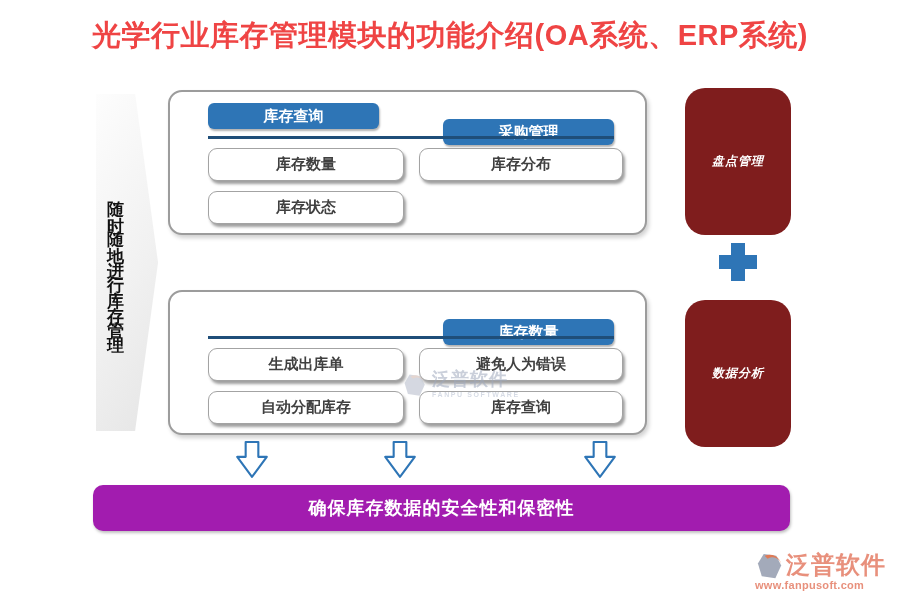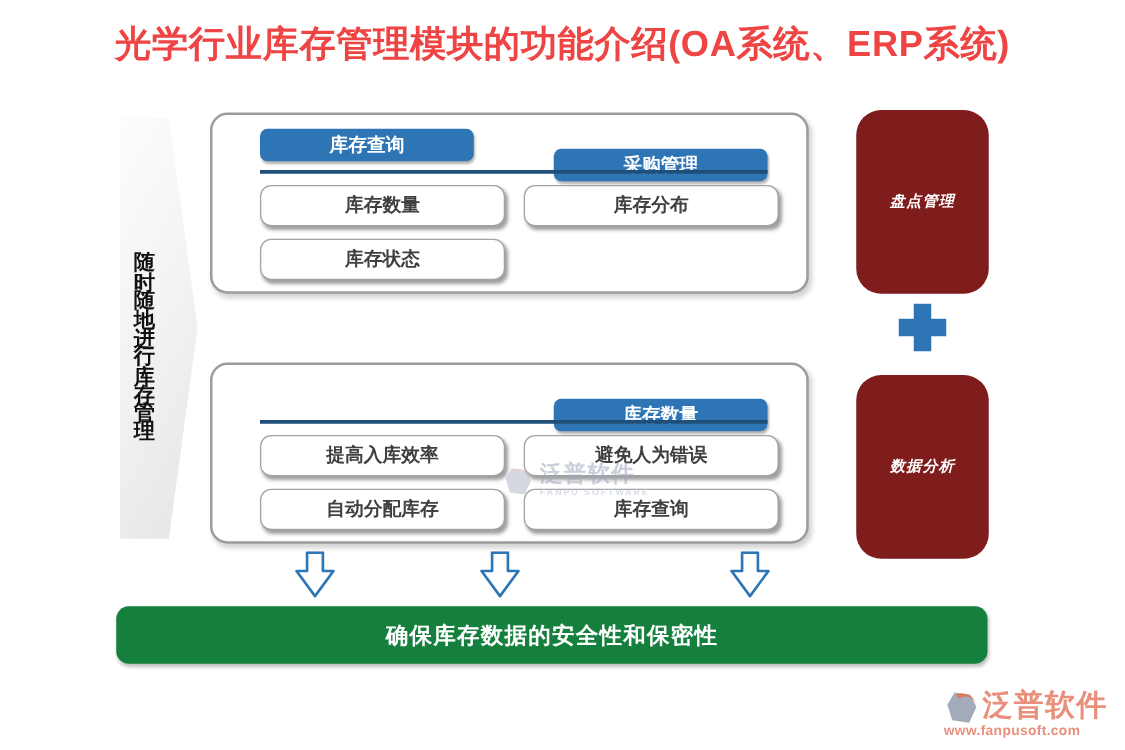--- a/index.html
+++ b/index.html
@@ -103,7 +103,7 @@
   <div class="group bottom">
     <div class="hdr right">库存数量</div>
     <div class="divider"></div>
-    <div class="btn c1 r1">提高入库效率</div>
+    <div class="btn c1 r1">生成出库单</div>
     <div class="btn c1 r2">自动分配库存</div>
     <div class="btn c2 r1">避免人为错误</div>
     <div class="btn c2 r2">库存查询</div>

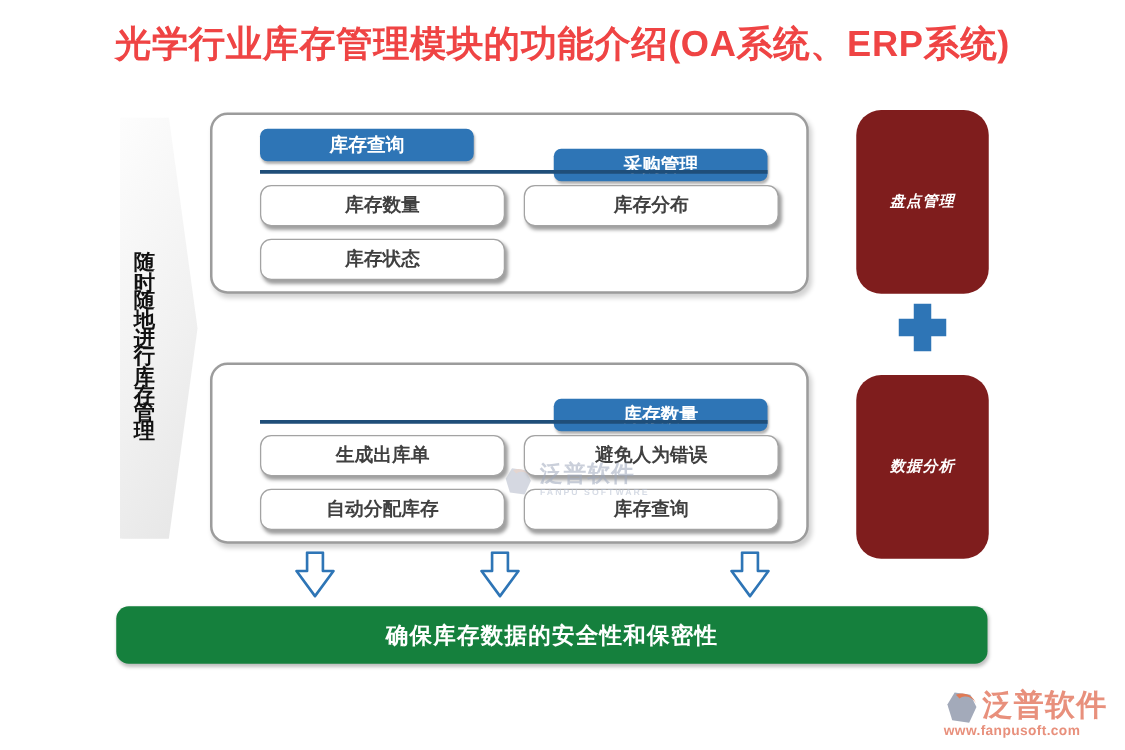--- a/index.html
+++ b/index.html
@@ -61,7 +61,7 @@
 
   
   .bottom-bar { position: absolute; left: 93px; top: 485px; width: 697px; height: 46px;
-    background: #15803d; border-radius: 10px; color: #fff; font-size: 18px; font-weight: 700;
+    background: #a21caf; border-radius: 10px; color: #fff; font-size: 18px; font-weight: 700;
     display: flex; align-items: center; justify-content: center; letter-spacing: 1px;
     box-shadow: 1px 2px 3px rgba(0,0,0,0.25); }
 

